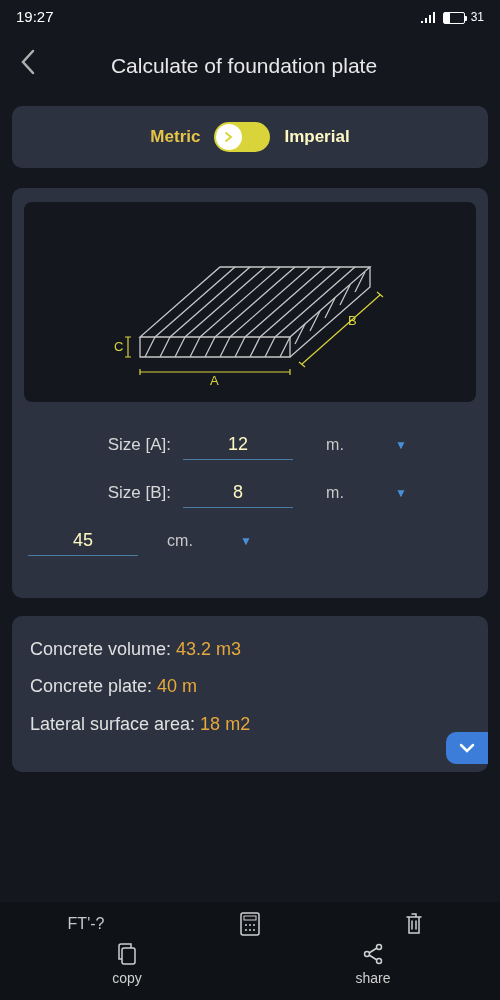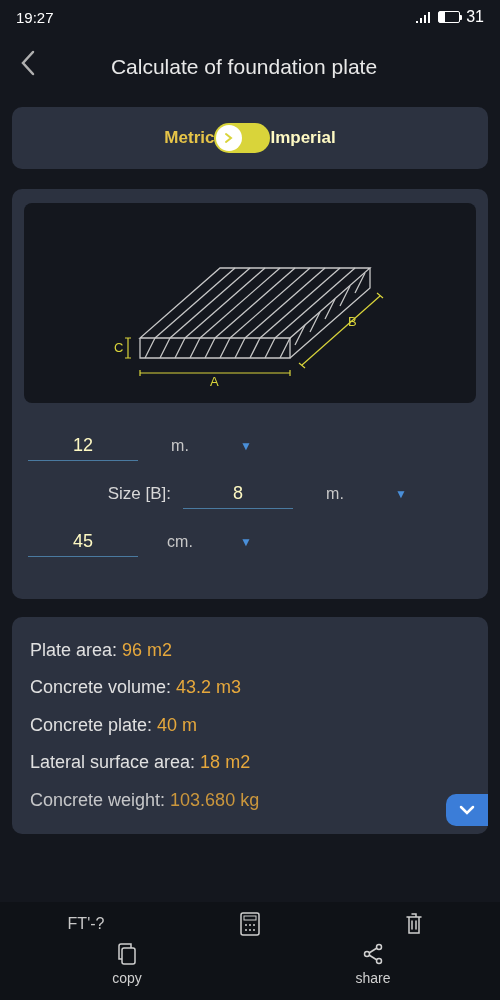--- a/index.html
+++ b/index.html
@@ -6,7 +6,7 @@
 body{width:500px;height:1000px;background:#14171e;color:#e0e0e0;overflow:hidden;position:relative}
 .status-bar{display:flex;justify-content:space-between;align-items:center;padding:8px 16px;font-size:15px;color:#fff}
 .status-right{display:flex;align-items:center;gap:6px}
-.battery{display:flex;align-items:center;gap:6px;font-size:16px}
+.battery{display:flex;align-items:flex-end;gap:6px;font-size:12px}
 .battery-icon{width:22px;height:12px;border:1px solid #fff;border-radius:2px;position:relative;display:flex;align-items:center}
 .battery-icon::after{content:"";position:absolute;right:-3px;top:3px;width:2px;height:5px;background:#fff;border-radius:0 1px 1px 0}
 .battery-fill{width:31%;height:100%;background:#fff}

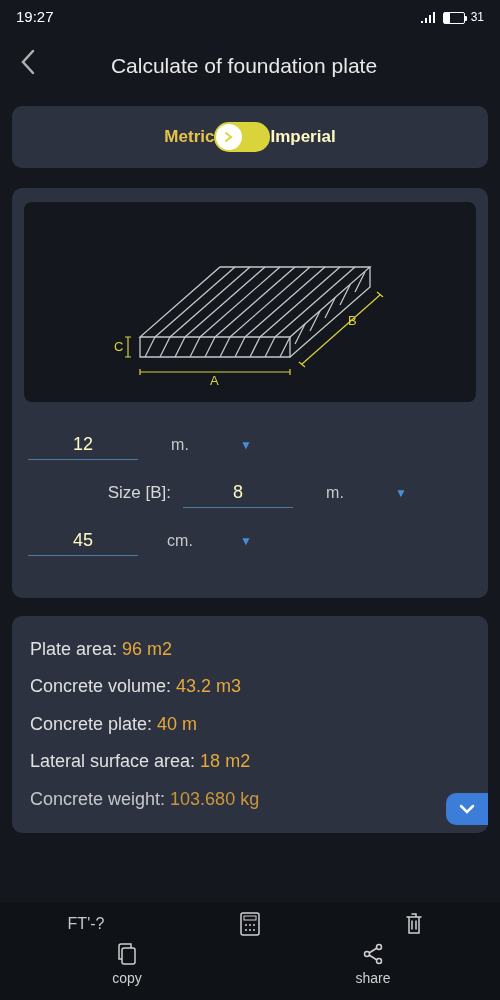--- a/index.html
+++ b/index.html
@@ -15,7 +15,7 @@
 .back-btn{font-size:28px;color:#a8a8a8;padding:4px;cursor:pointer}
 .title{flex:1;text-align:center;font-size:21px;color:#e8e8e8;font-weight:400;margin-left:-36px}
 .content{padding:0 12px}
-.unit-toggle{background:#2c3240;border-radius:10px;padding:16px;display:flex;align-items:center;justify-content:center;margin-bottom:20px}
+.unit-toggle{background:#2c3240;border-radius:10px;padding:16px;display:flex;align-items:center;justify-content:center;gap:14px;margin-bottom:20px}
 .unit-label{font-size:17px;font-weight:600}
 .metric{color:#e6c448}
 .imperial{color:#fef9c3}

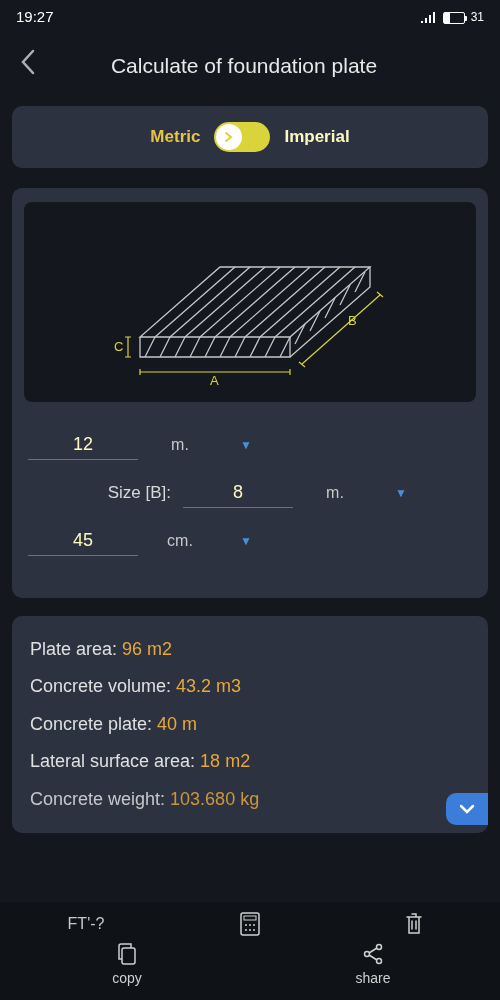--- a/index.html
+++ b/index.html
@@ -129,6 +129,7 @@
   </div>
 
   <div class="input-row">
+    <div class="input-label">Size [A]:</div>
     <input class="input-field" value="12" style="">
     <div class="unit-text">m.</div>
     <div class="dropdown-arrow">▼</div>

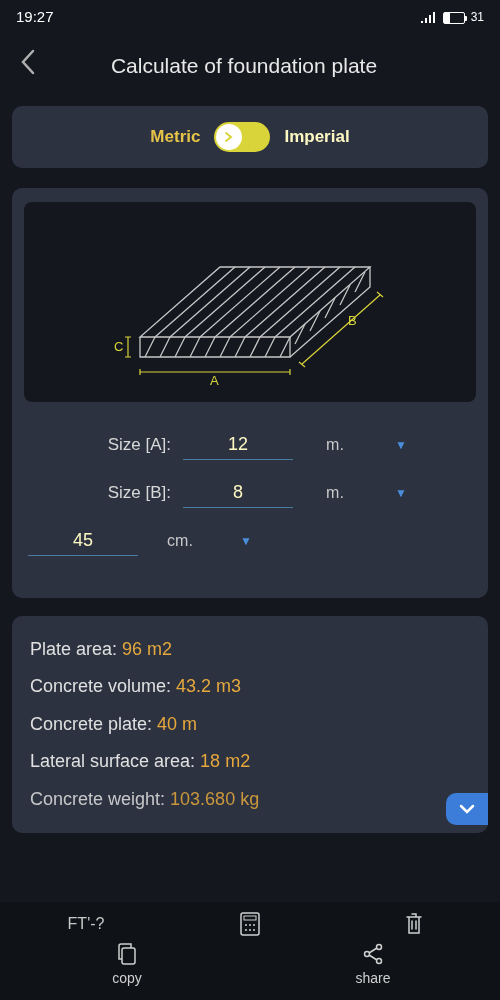--- a/index.html
+++ b/index.html
@@ -151,7 +151,6 @@
 </div>
 
 <div class="results-card">
-  <div class="result-line"><span>Plate area: </span><span class="result-value">96 m2</span></div>
   <div class="result-line"><span>Concrete volume: </span><span class="result-value">43.2 m3</span></div>
   <div class="result-line"><span>Concrete plate: </span><span class="result-value">40 m</span></div>
   <div class="result-line"><span>Lateral surface area: </span><span class="result-value">18 m2</span></div>

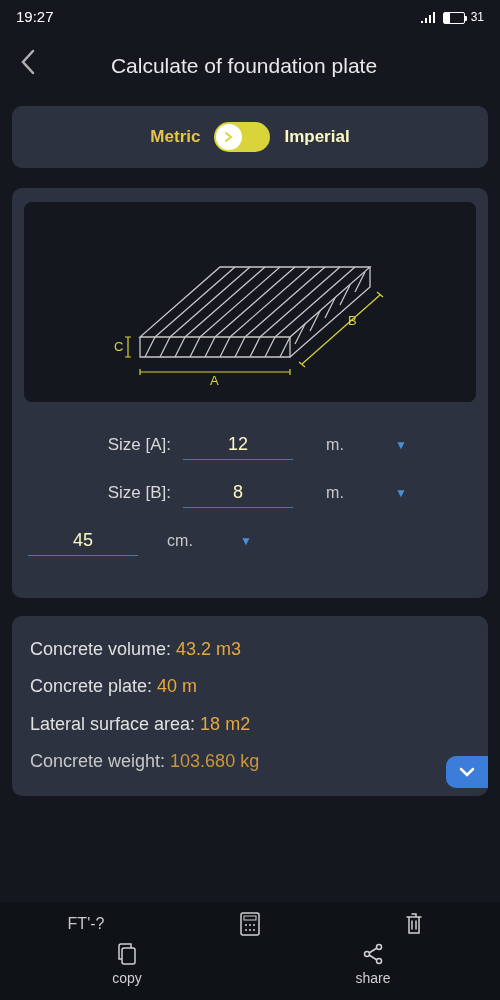--- a/index.html
+++ b/index.html
@@ -154,7 +154,6 @@
   <div class="result-line"><span>Concrete volume: </span><span class="result-value">43.2 m3</span></div>
   <div class="result-line"><span>Concrete plate: </span><span class="result-value">40 m</span></div>
   <div class="result-line"><span>Lateral surface area: </span><span class="result-value">18 m2</span></div>
-  <div class="result-line" style="margin-bottom:0;opacity:0.85"><span>Concrete weight: </span><span class="result-value">103.680 kg</span></div>
   <div class="scroll-btn">
     <svg width="16" height="10" viewBox="0 0 16 10">
           <path d="M2 2 L8 8 L14 2" stroke="#fff" stroke-width="2.5" fill="none" stroke-linecap="round"></path>

